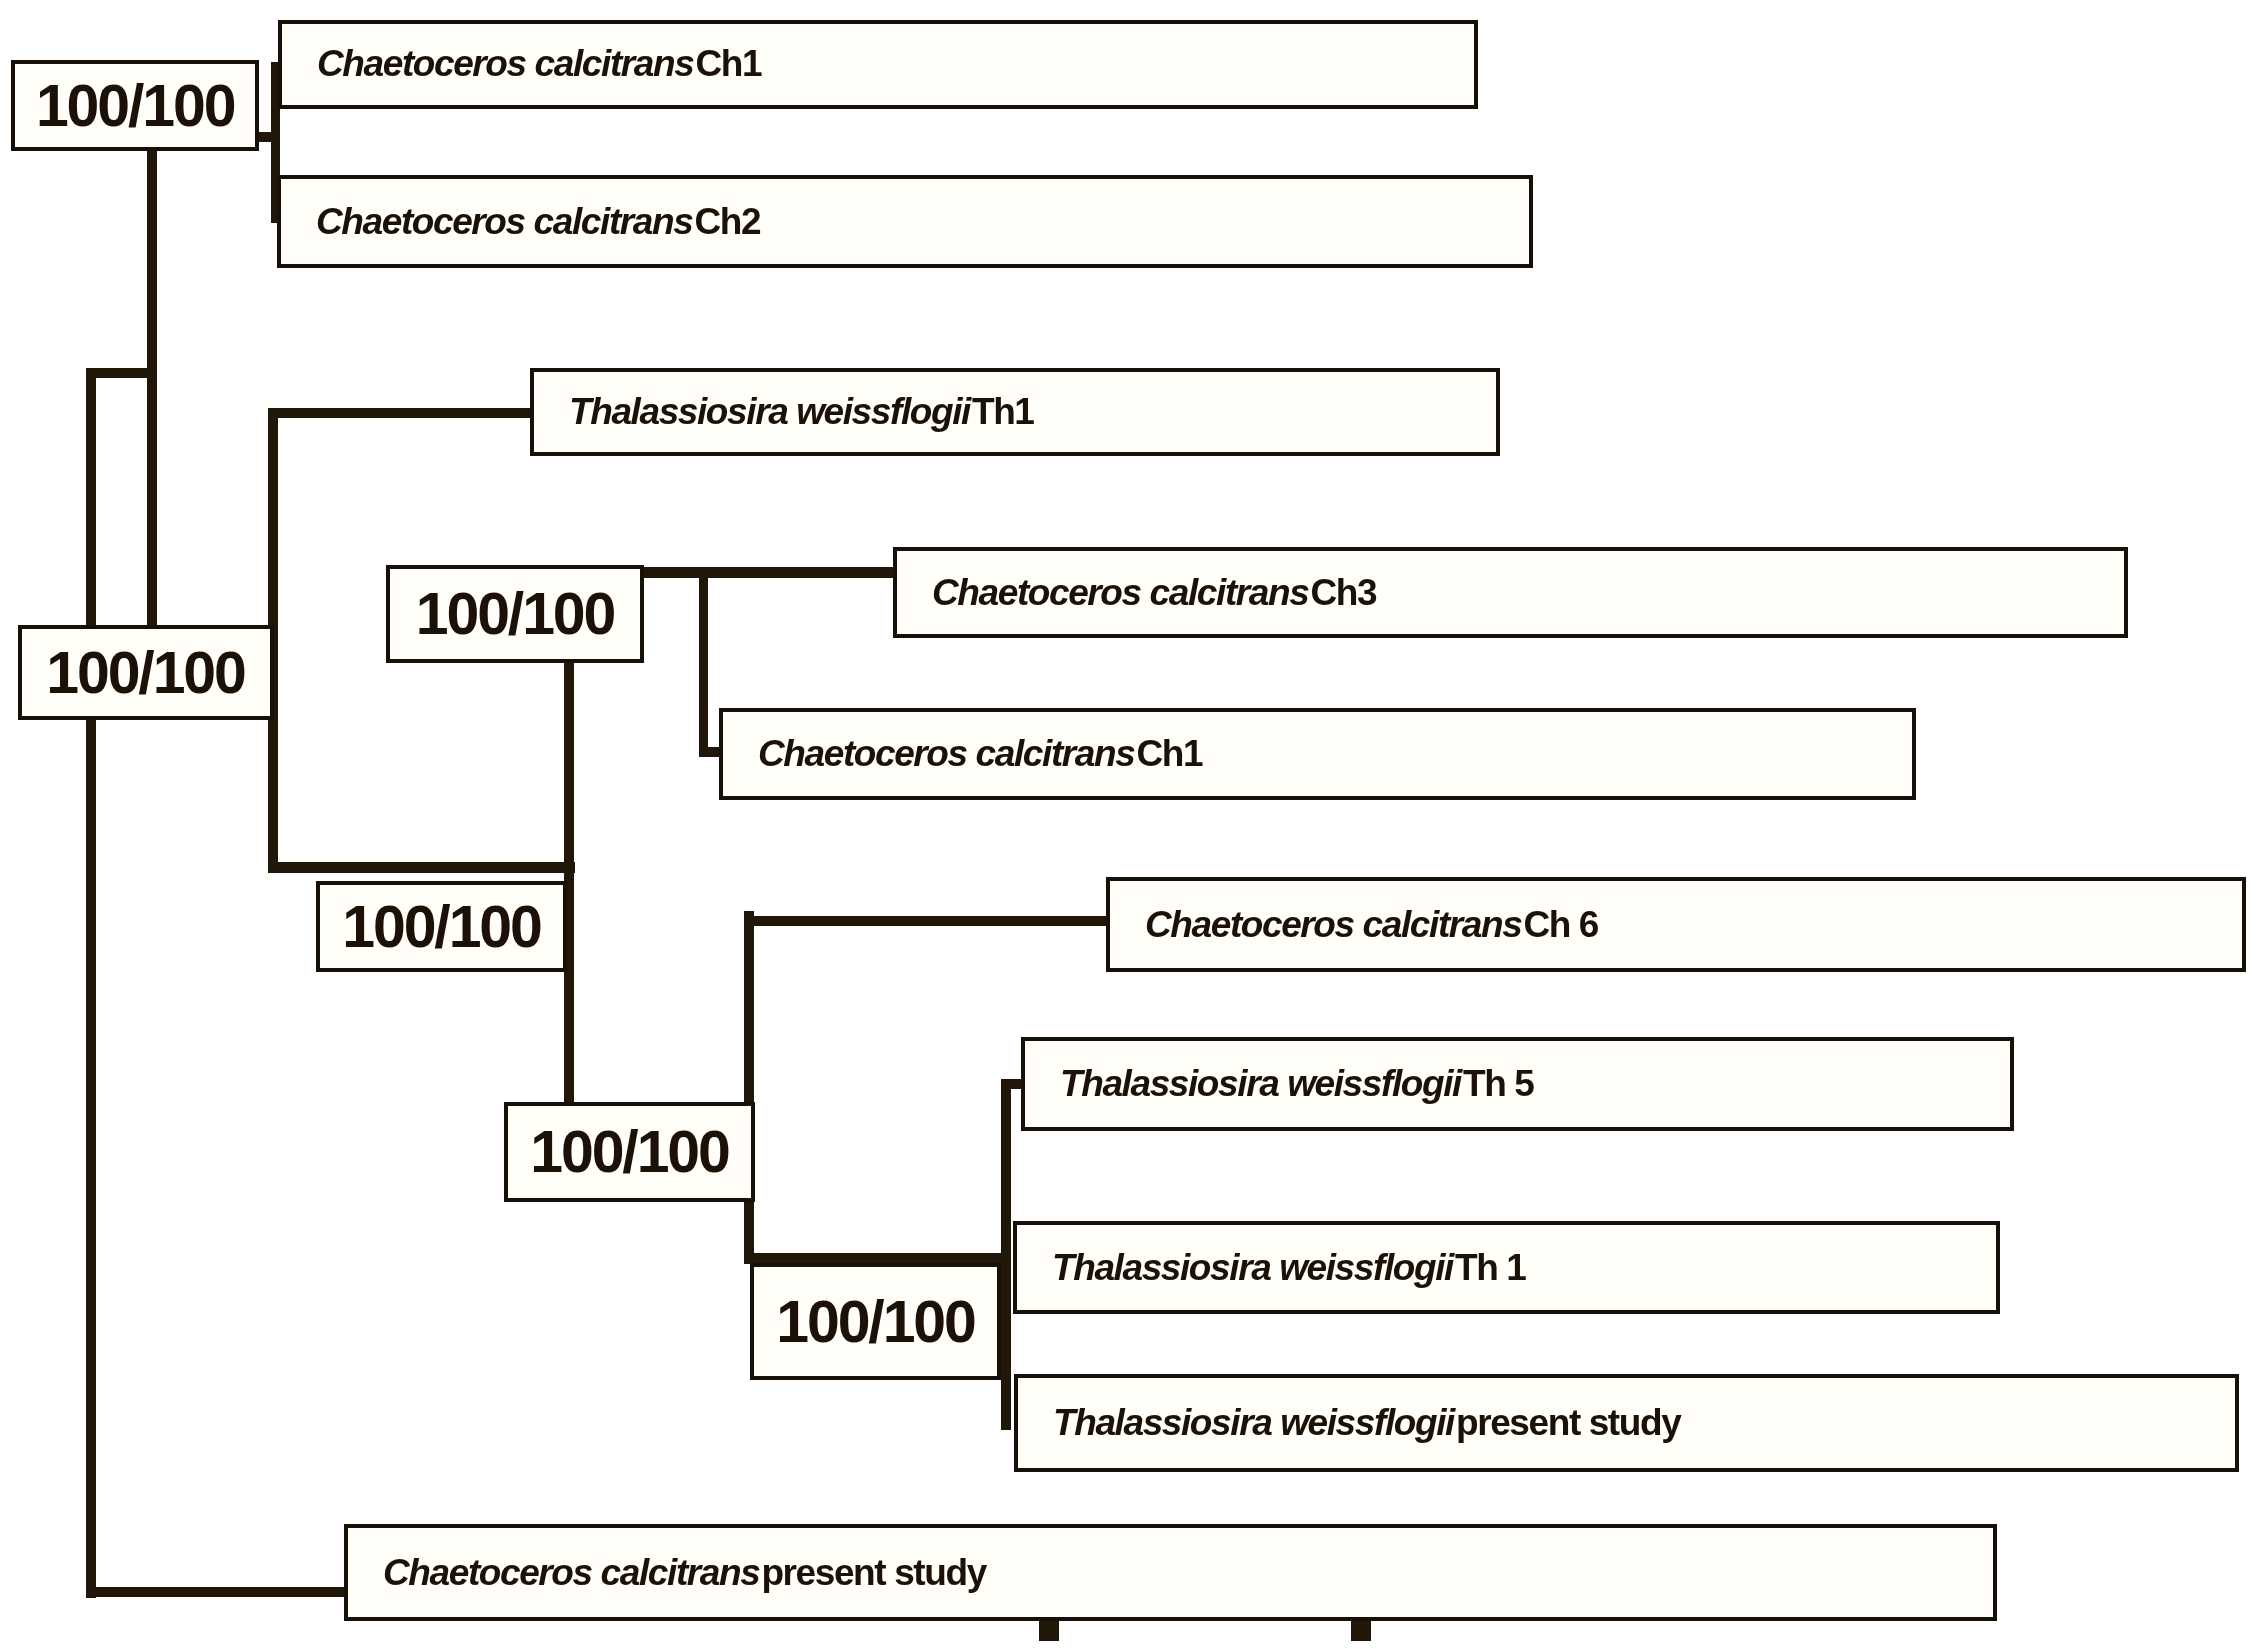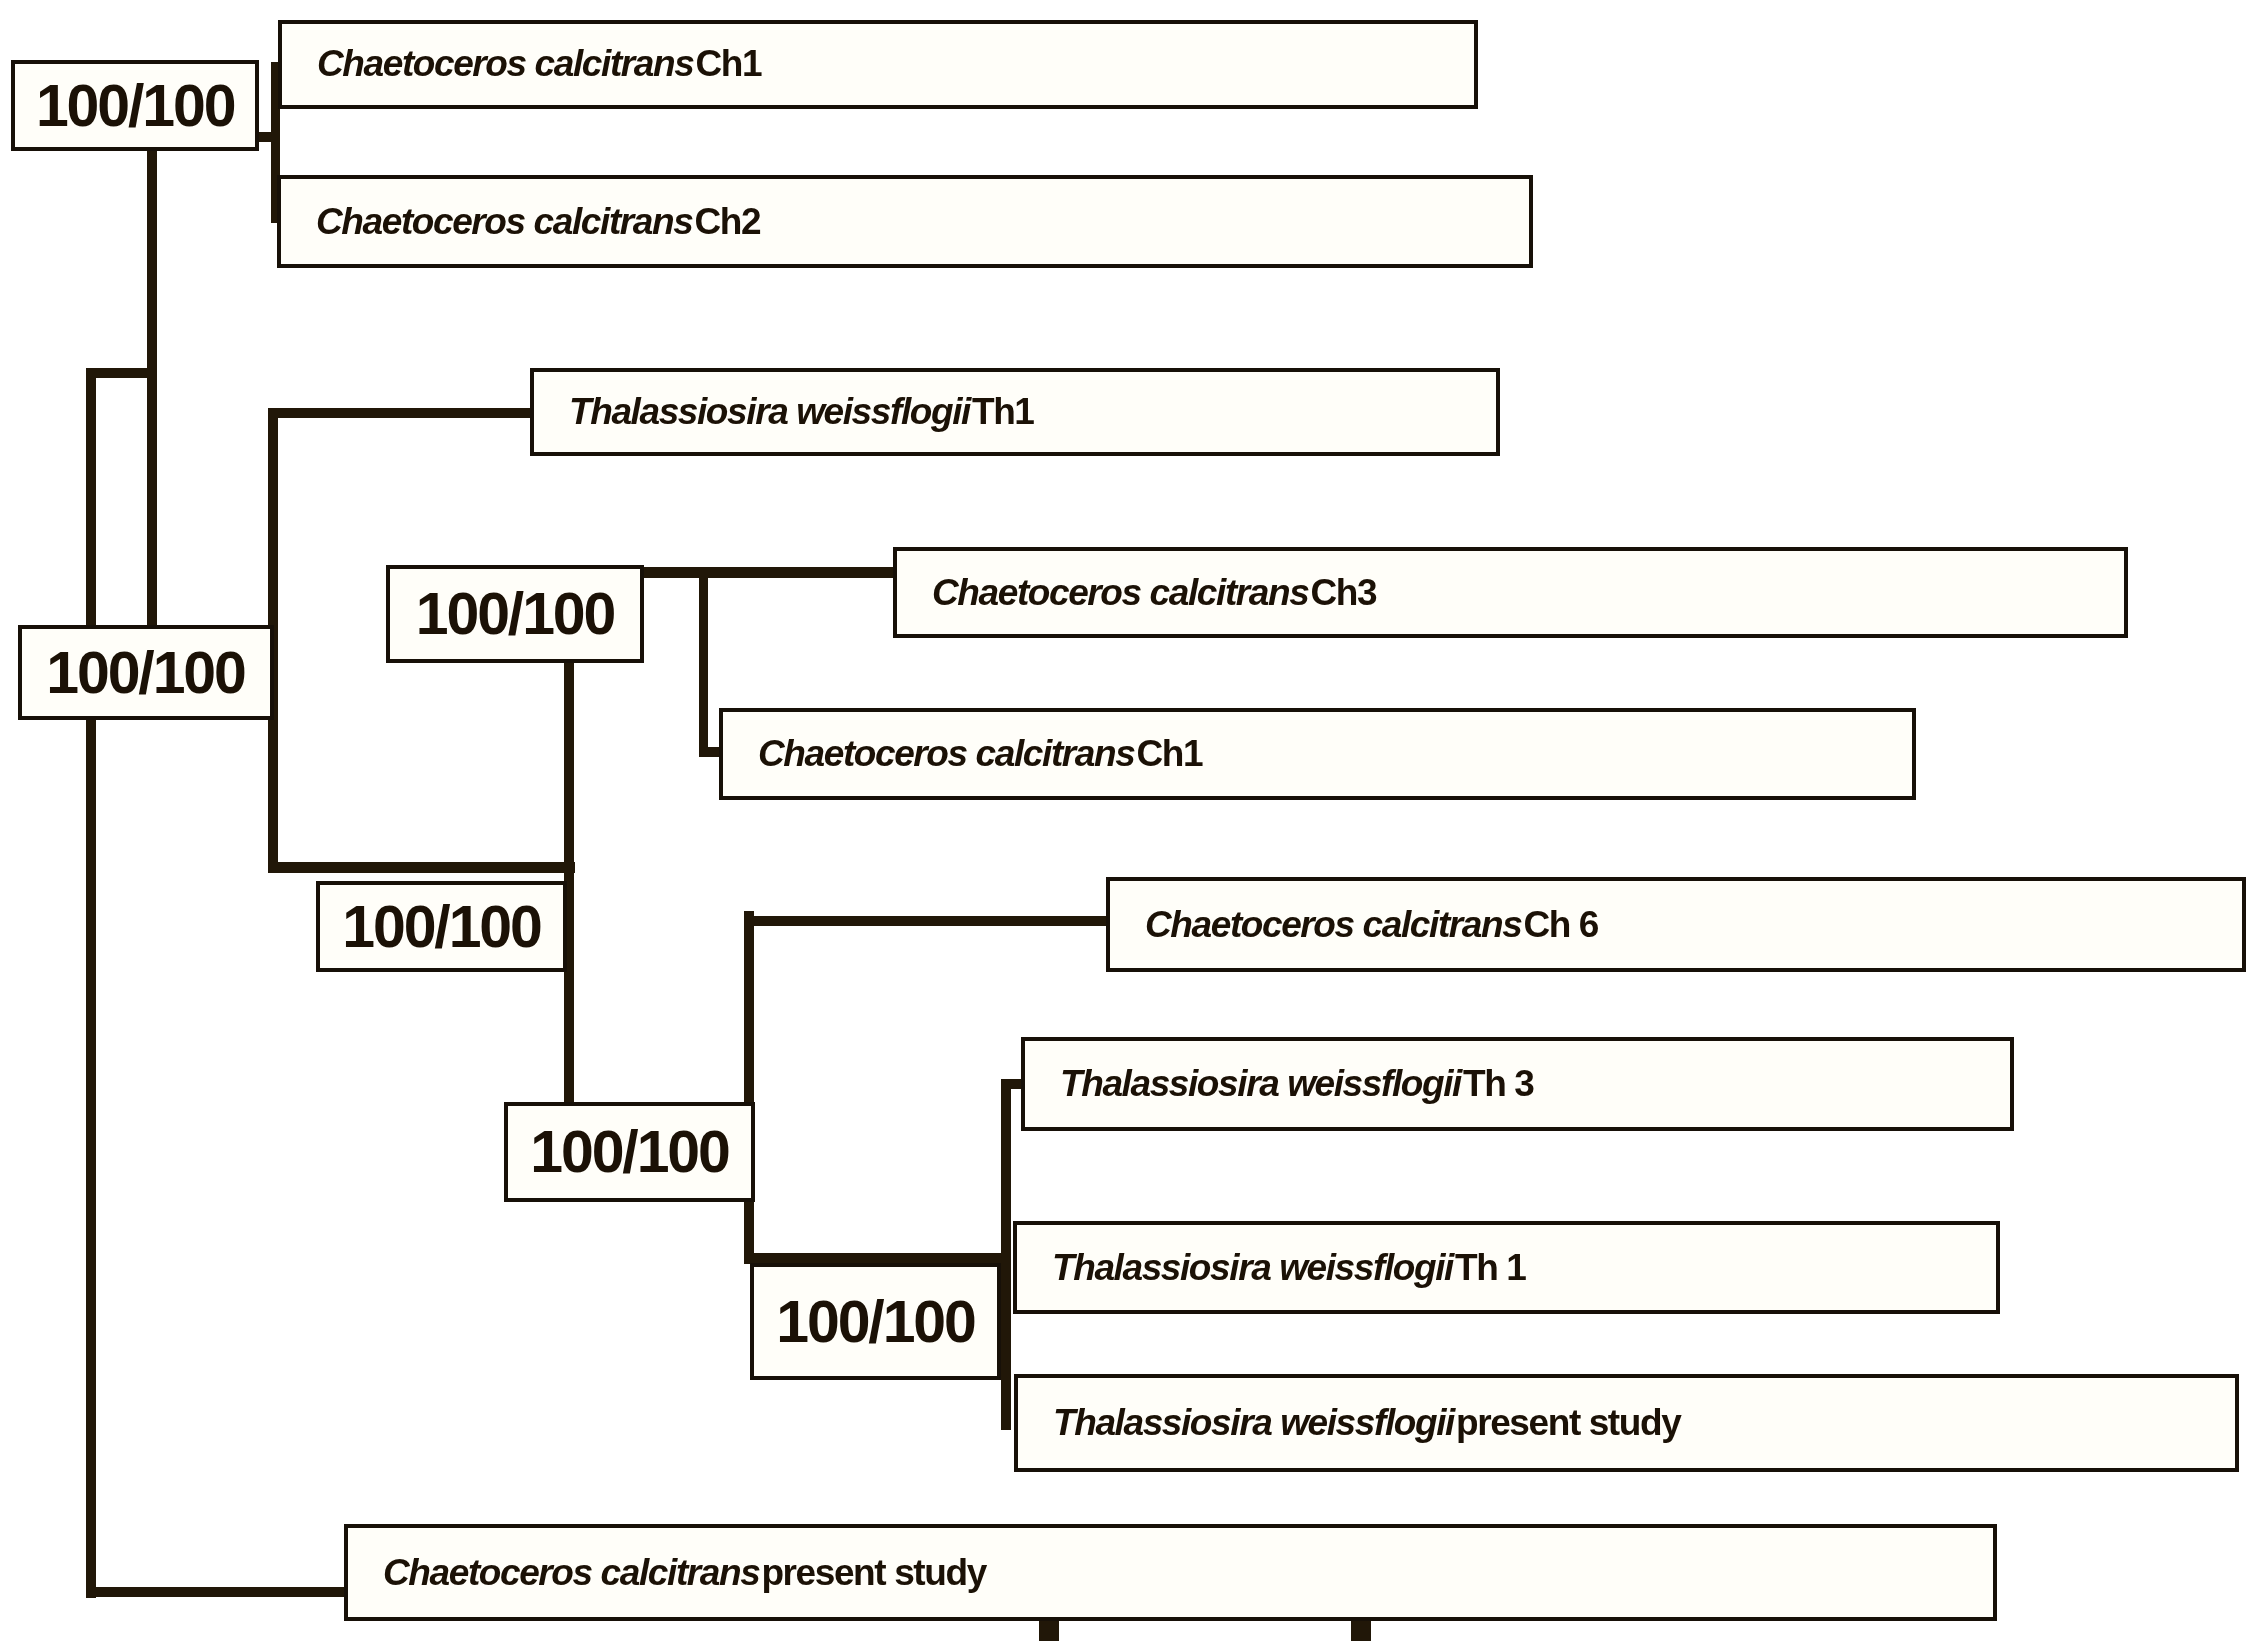--- a/index.html
+++ b/index.html
@@ -101,7 +101,7 @@
     </div>
     <div class="taxon-box" style="left: 1021px; top: 1037px; width: 993px; height: 94px;">
       <span class="sp">Thalassiosira weissflogii</span>
-      <span class="strain">Th 3</span>
+      <span class="strain">Th 5</span>
     </div>
     <div class="taxon-box" style="left: 1013px; top: 1221px; width: 987px; height: 93px;">
       <span class="sp">Thalassiosira weissflogii</span>

